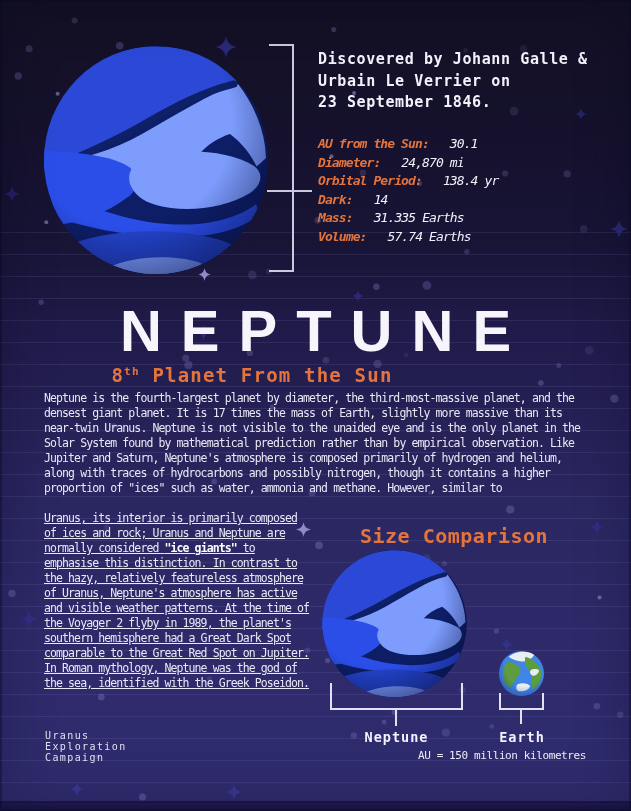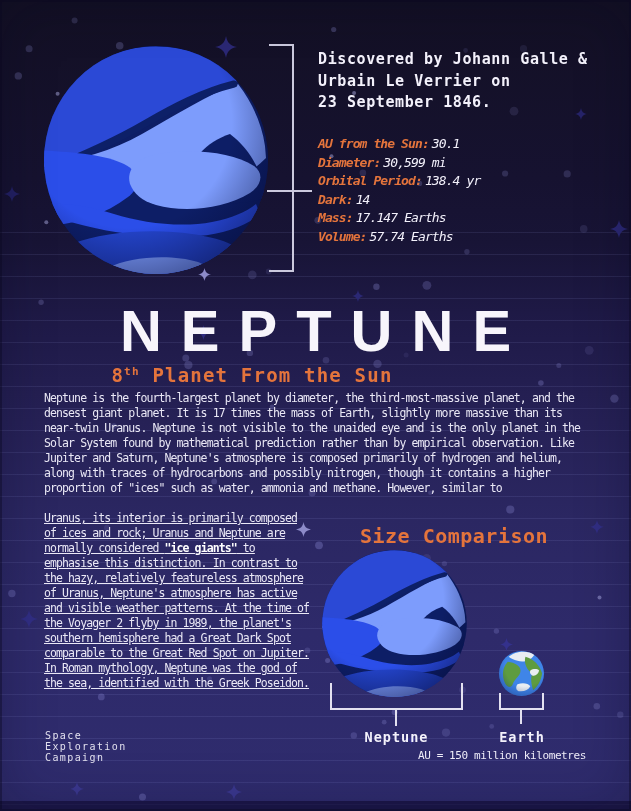--- a/index.html
+++ b/index.html
@@ -18,7 +18,7 @@
   
   .discovered{position:absolute;left:318px;top:41px;width:305px;font-weight:bold;font-size:15px;line-height:21.5px;letter-spacing:.6px;color:#f3f1fb;margin-top:8px;}
   .stats{position:absolute;left:318px;top:135px;font-size:13px;line-height:18.5px;font-style:italic;letter-spacing:-.9px;}
-  .stat-label{color:var(--accent,#e4743c);font-weight:bold;margin-right:3px;}
+  .stat-label{color:var(--accent,#e4743c);font-weight:bold;margin-right:21px;}
   .stat-value{color:#f3f1fb;}
   
   .title{position:absolute;left:0;top:304px;width:631px;text-align:center;margin:0;

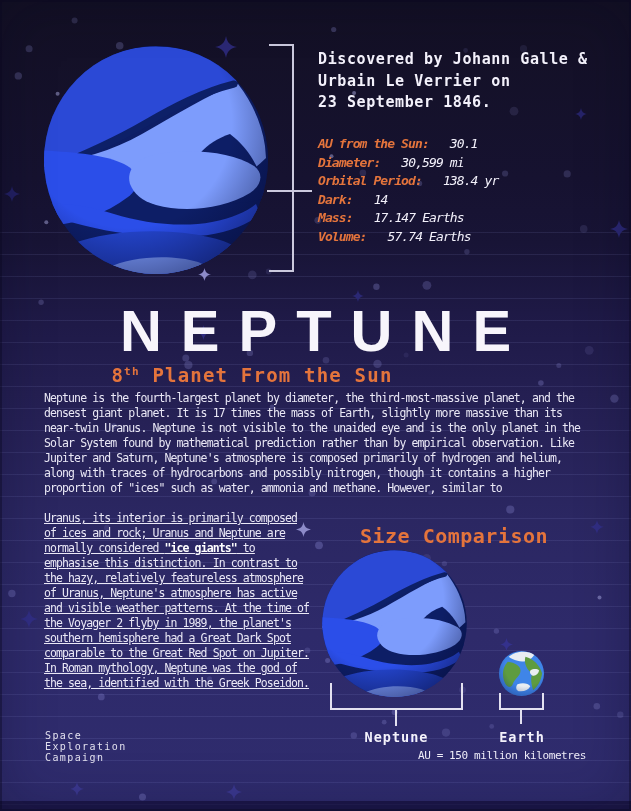--- a/index.html
+++ b/index.html
@@ -185,7 +185,7 @@
 
   <div class="stats">
     <div><span class="stat-label">AU from the Sun:</span><span class="stat-value">30.1</span></div>
-    <div><span class="stat-label">Diameter:</span><span class="stat-value">30,599 mi</span></div>
+    <div><span class="stat-label">Diameter:</span><span class="stat-value">24,870 mi</span></div>
     <div><span class="stat-label">Orbital Period:</span><span class="stat-value">138.4 yr</span></div>
     <div><span class="stat-label">Dark:</span><span class="stat-value">14</span></div>
     <div><span class="stat-label">Mass:</span><span class="stat-value">17.147 Earths</span></div>

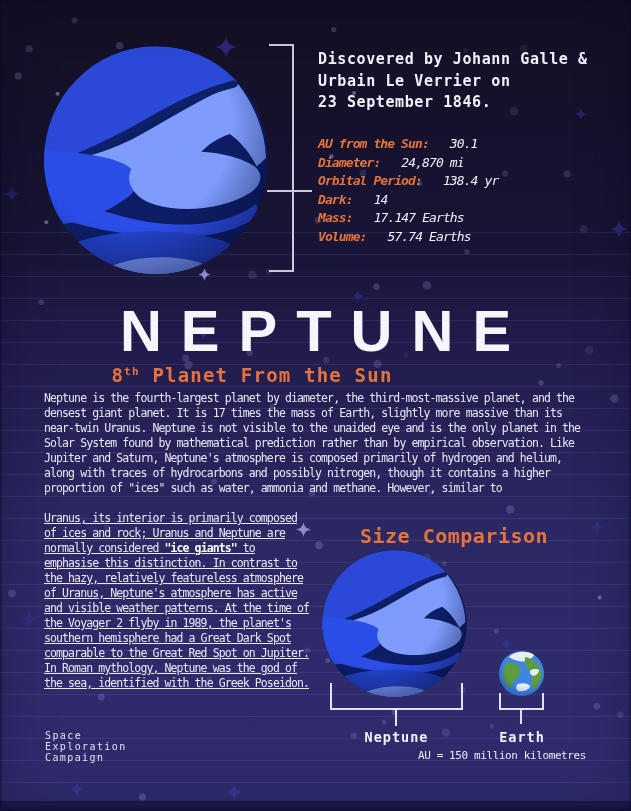--- a/index.html
+++ b/index.html
@@ -188,7 +188,7 @@
     <div><span class="stat-label">Diameter:</span><span class="stat-value">24,870 mi</span></div>
     <div><span class="stat-label">Orbital Period:</span><span class="stat-value">138.4 yr</span></div>
     <div><span class="stat-label">Dark:</span><span class="stat-value">14</span></div>
-    <div><span class="stat-label">Mass:</span><span class="stat-value">17.147 Earths</span></div>
+    <div><span class="stat-label">Mass:</span><span class="stat-value">31.335 Earths</span></div>
     <div><span class="stat-label">Volume:</span><span class="stat-value">57.74 Earths</span></div>
   </div>
 

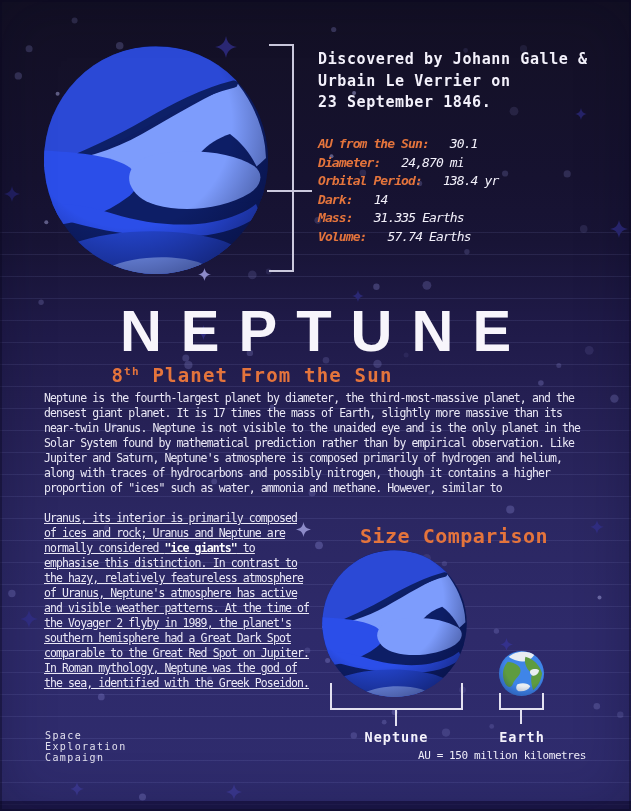--- a/index.html
+++ b/index.html
@@ -225,7 +225,7 @@
   <div class="au-note">AU = 150 million kilometres</div>
 
   <div class="campaign">
-    <div>Space</div>
+    <div>Uranus</div>
     <div>Exploration</div>
     <div>Campaign</div>
   </div>

